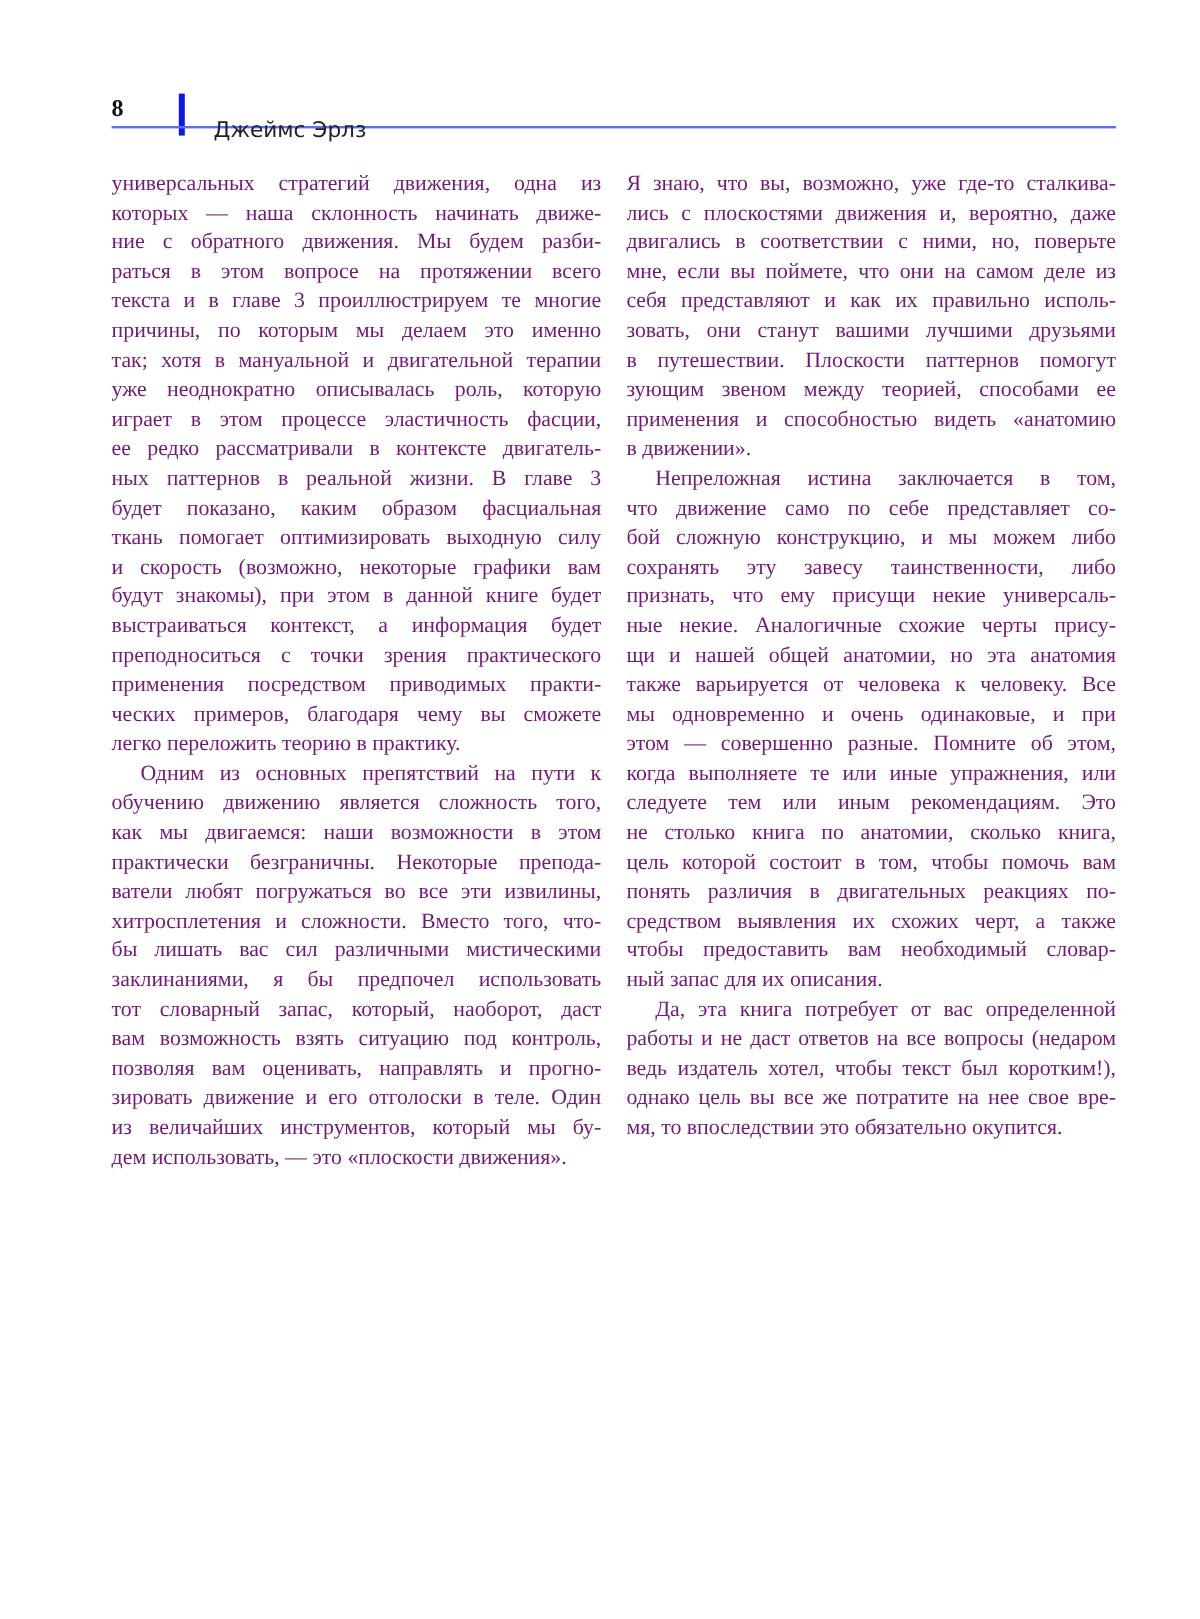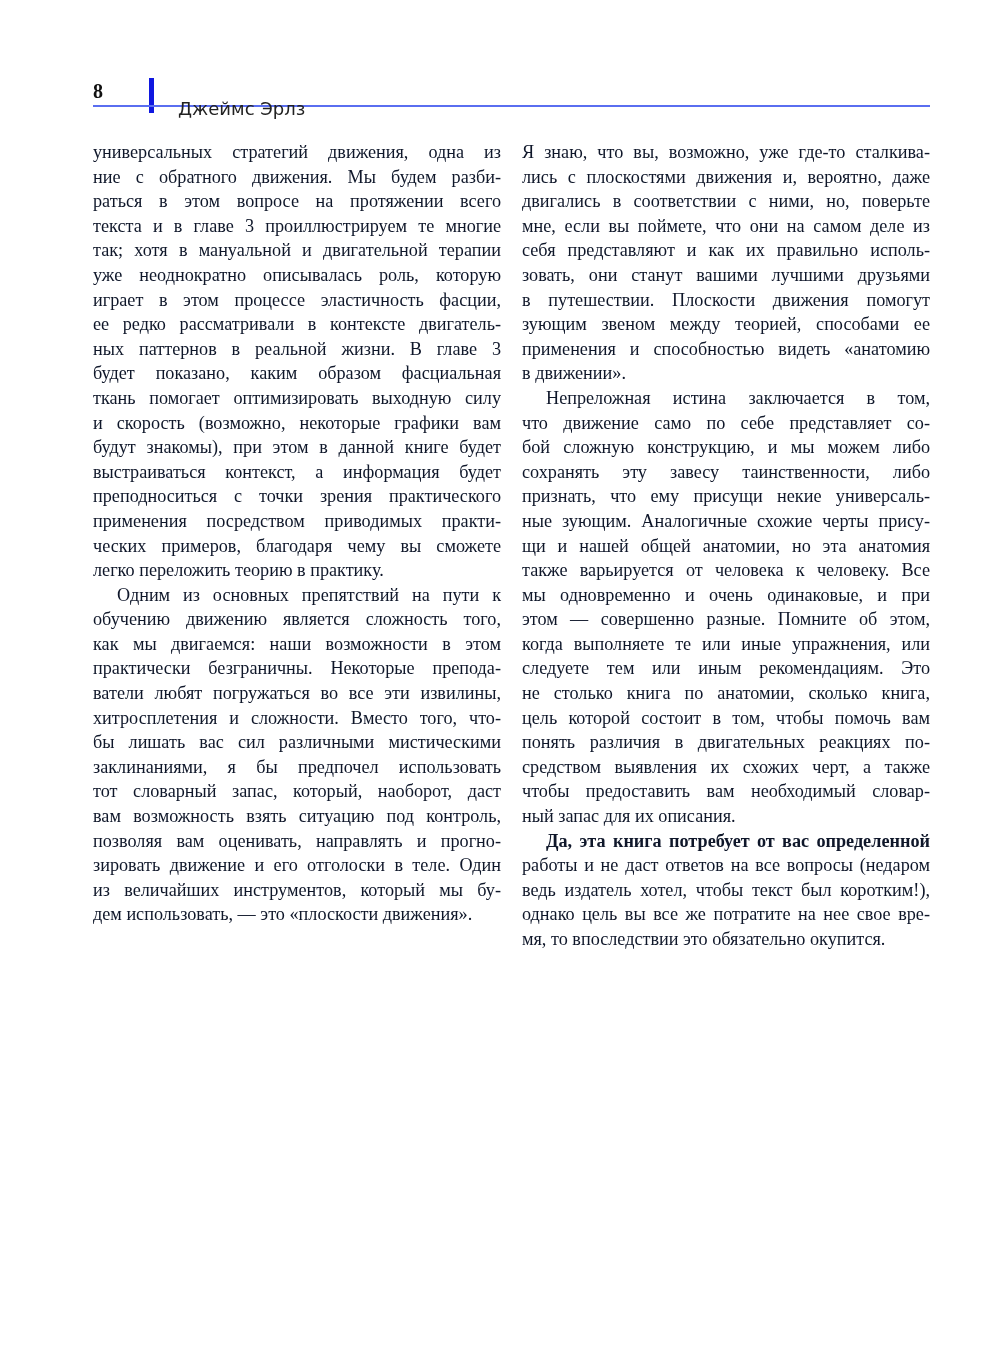--- a/index.html
+++ b/index.html
@@ -10,7 +10,7 @@
   .head-bar { position: absolute; left: 56px; top: 0; width: 5px; height: 35px; background: #1018e0; }
   .head-rule { position: absolute; left: 0; top: 27px; width: 837px; height: 2px; background: #5a6ef0; }
   .running-title { position: absolute; left: 85px; top: 20px; font-family: "DejaVu Sans", sans-serif; font-size: 18px; color: #222; }
-  .column { position: absolute; top: 140px; width: 408px; font-family: "Liberation Serif", serif; font-size: 18.2px; line-height: 24.6px; color: #0f172a; text-align: justify; }
+  .column { position: absolute; top: 140px; width: 408px; font-family: "Liberation Serif", serif; font-size: 18.2px; line-height: 24.6px; color: #701a75; text-align: justify; }
   .col-left { left: 93px; }
   .col-right { left: 522px; }
   .column p { margin: 0; }

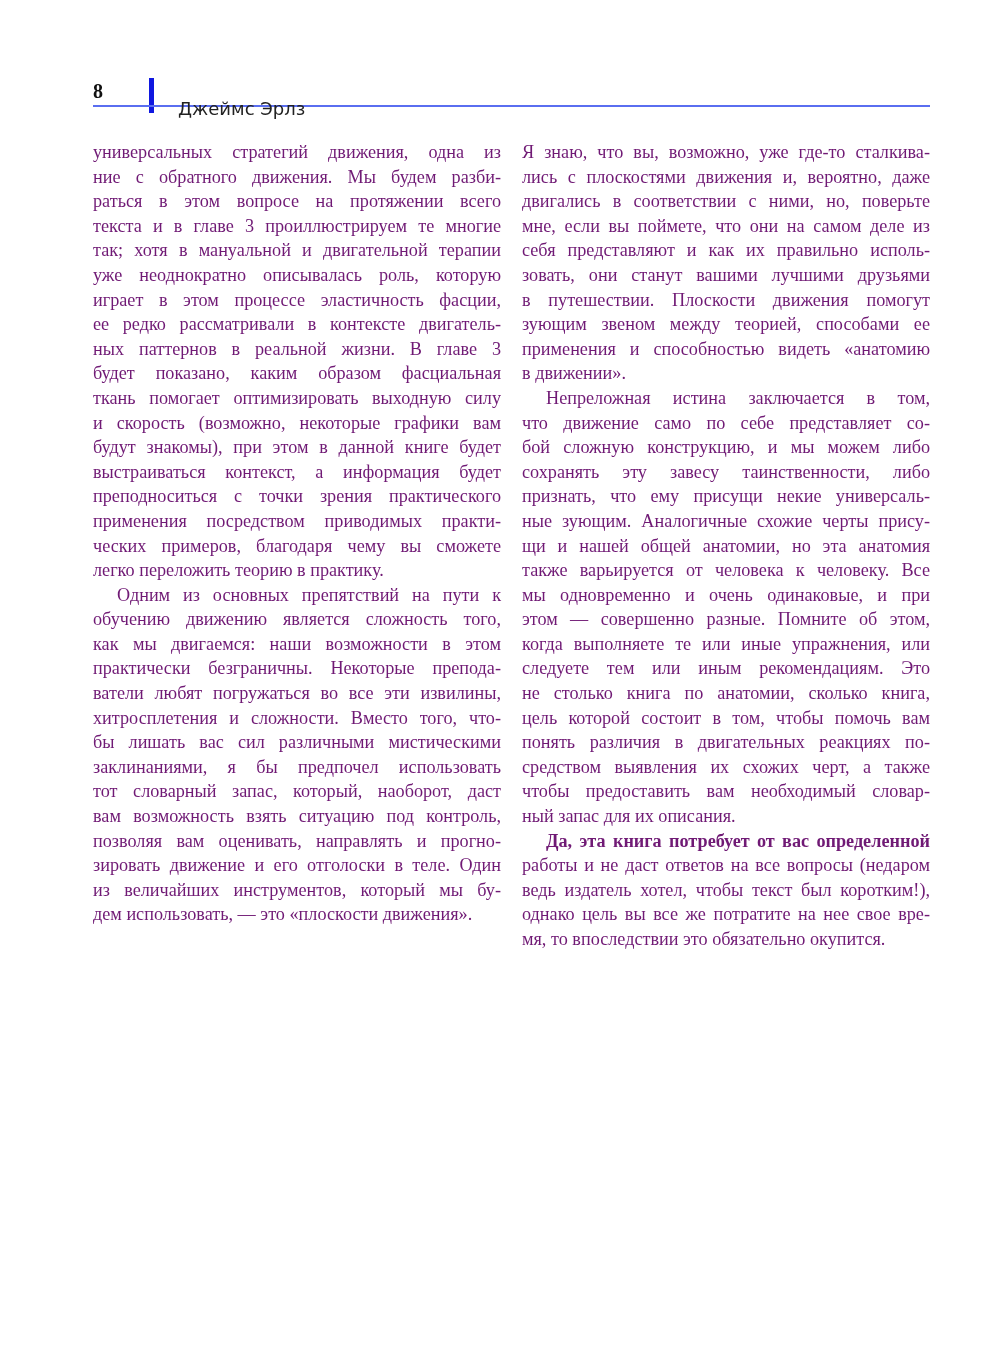--- a/index.html
+++ b/index.html
@@ -31,6 +31,7 @@
   <div class="column col-left">
       <p>
         <span class="ln">универсальных стратегий движения, одна из</span>
+        <span class="ln">которых — наша склонность начинать движе-</span>
         <span class="ln">ние с обратного движения. Мы будем разби-</span>
         <span class="ln">раться в этом вопросе на протяжении всего</span>
         <span class="ln">текста и в главе 3 проиллюстрируем те многие</span>

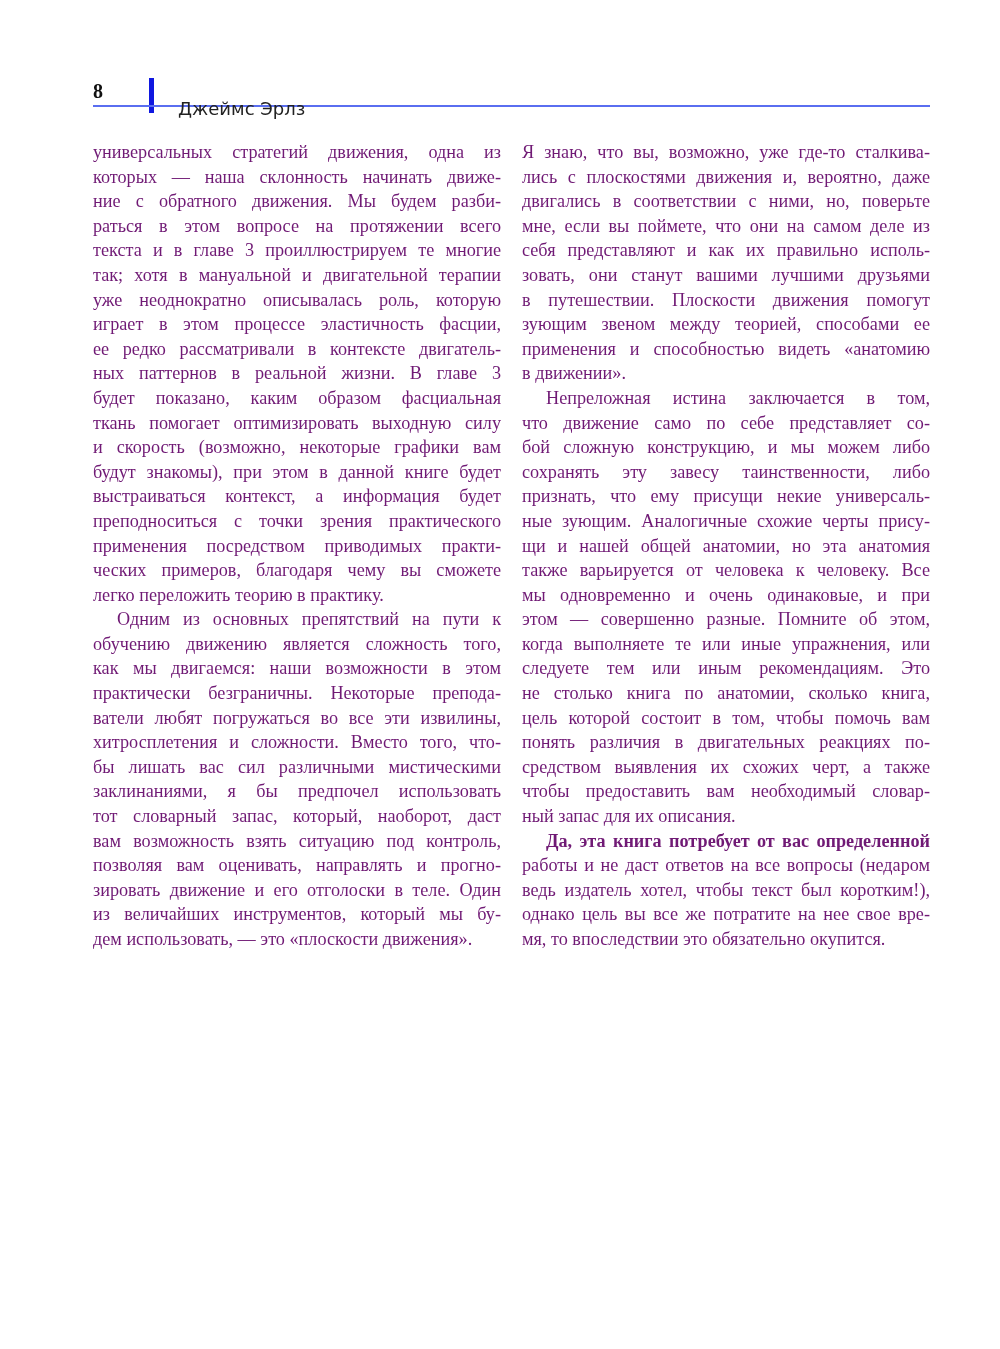--- a/index.html
+++ b/index.html
@@ -35,6 +35,7 @@
         <span class="ln">ние с обратного движения. Мы будем разби-</span>
         <span class="ln">раться в этом вопросе на протяжении всего</span>
         <span class="ln">текста и в главе 3 проиллюстрируем те многие</span>
+        <span class="ln">причины, по которым мы делаем это именно</span>
         <span class="ln">так; хотя в мануальной и двигательной терапии</span>
         <span class="ln">уже неоднократно описывалась роль, которую</span>
         <span class="ln">играет в этом процессе эластичность фасции,</span>

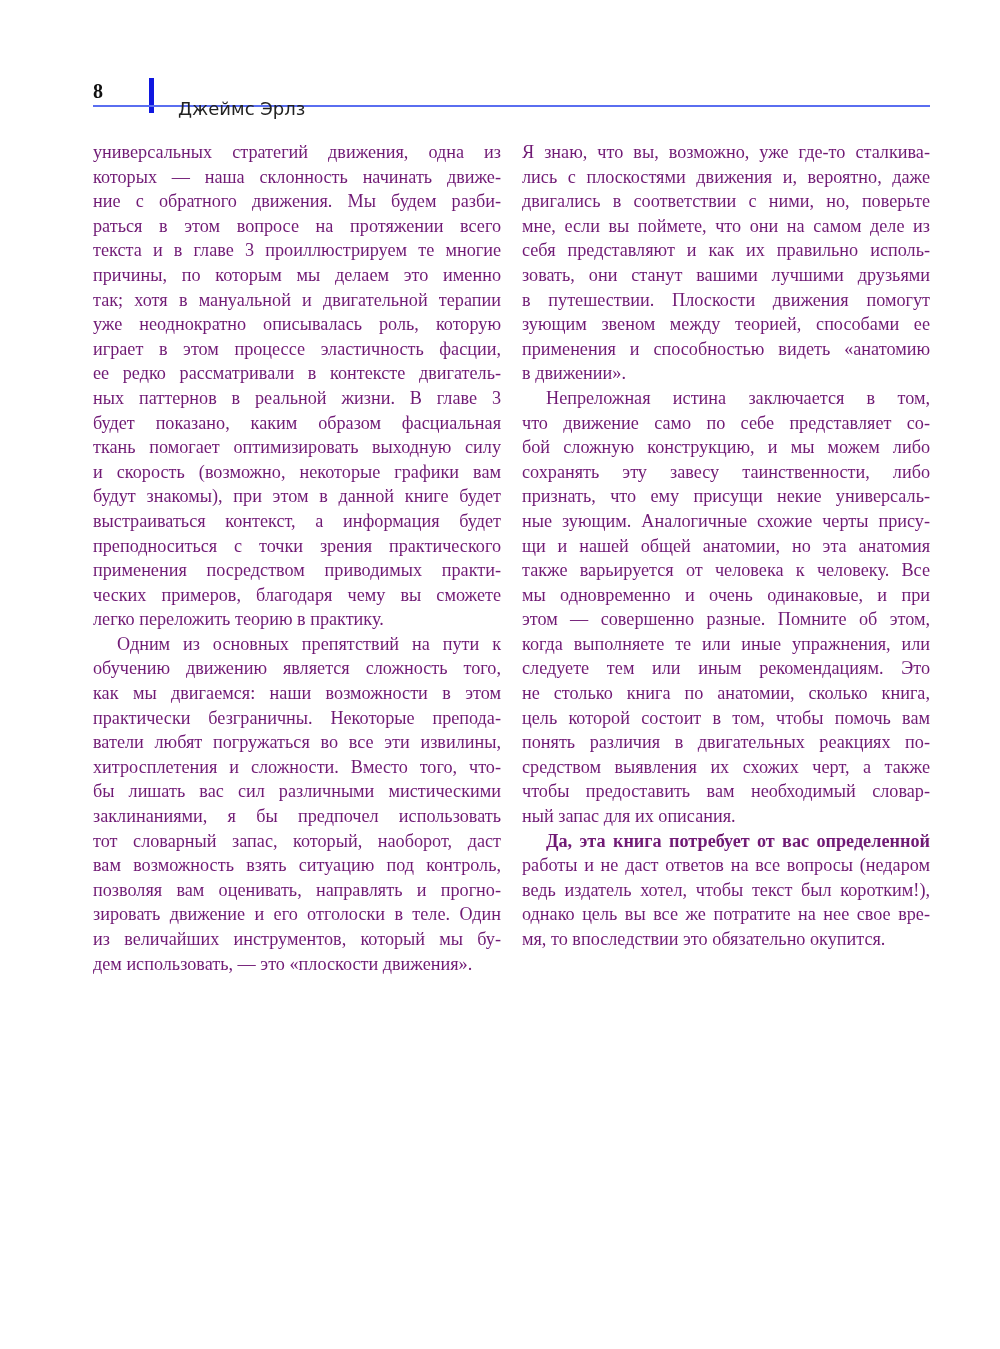--- a/index.html
+++ b/index.html
@@ -76,7 +76,7 @@
         <span class="ln">мне, если вы поймете, что они на самом деле из</span>
         <span class="ln">себя представляют и как их правильно исполь-</span>
         <span class="ln">зовать, они станут вашими лучшими друзьями</span>
-        <span class="ln">в путешествии. Плоскости движения помогут</span>
+        <span class="ln">в путешествии. Плоскости паттернов помогут</span>
         <span class="ln">зующим звеном между теорией, способами ее</span>
         <span class="ln">применения и способностью видеть «анатомию</span>
         <span class="ln last">в движении».</span>

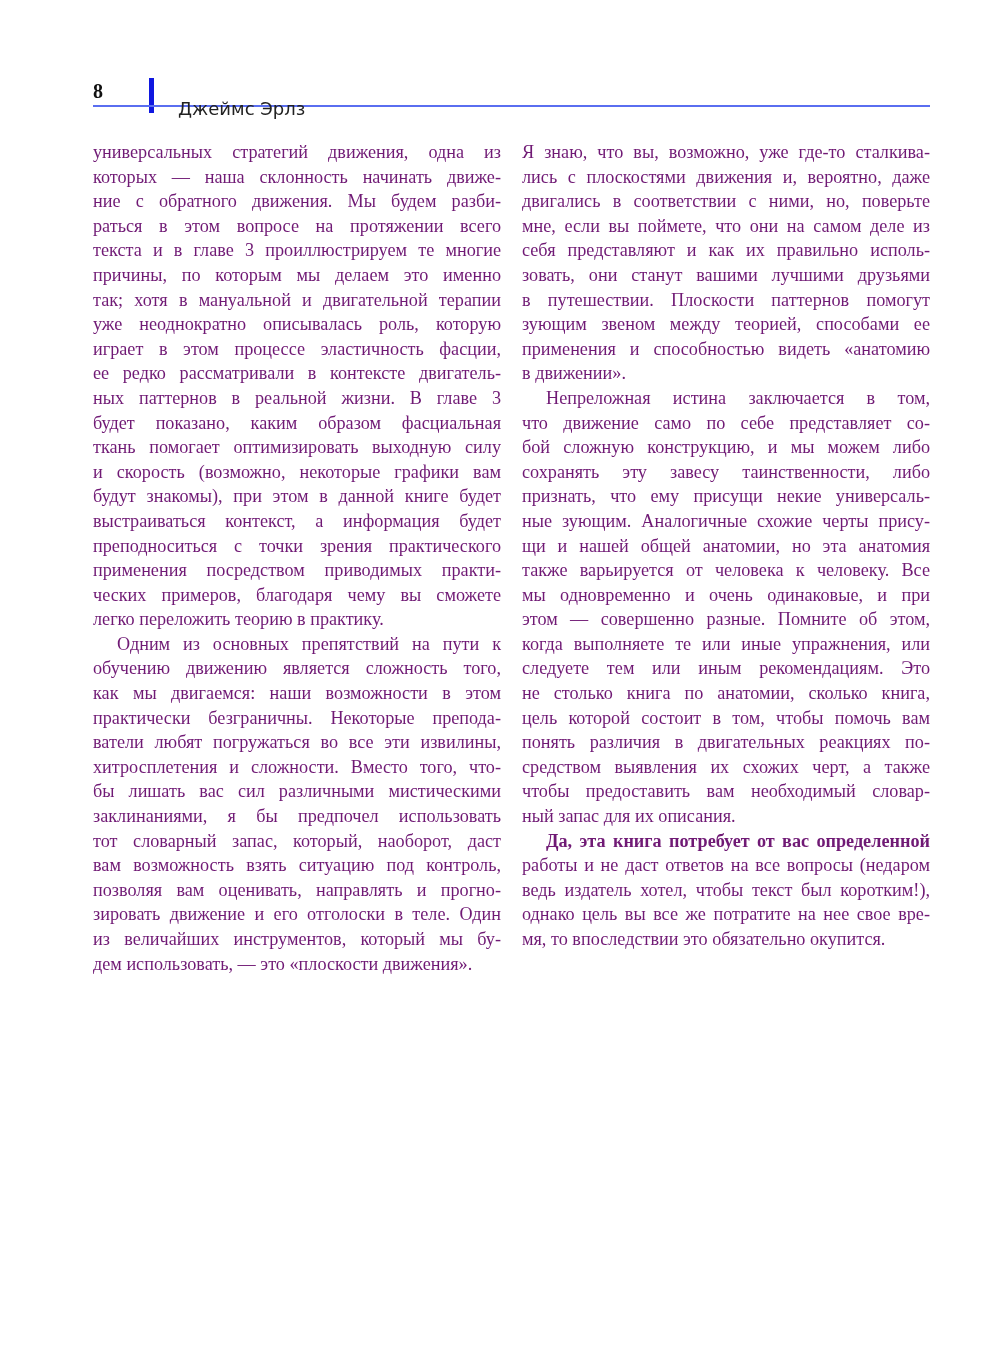--- a/index.html
+++ b/index.html
@@ -87,7 +87,7 @@
         <span class="ln">бой сложную конструкцию, и мы можем либо</span>
         <span class="ln">сохранять эту завесу таинственности, либо</span>
         <span class="ln">признать, что ему присущи некие универсаль-</span>
-        <span class="ln">ные зующим. Аналогичные схожие черты прису-</span>
+        <span class="ln">ные некие. Аналогичные схожие черты прису-</span>
         <span class="ln">щи и нашей общей анатомии, но эта анатомия</span>
         <span class="ln">также варьируется от человека к человеку. Все</span>
         <span class="ln">мы одновременно и очень одинаковые, и при</span>

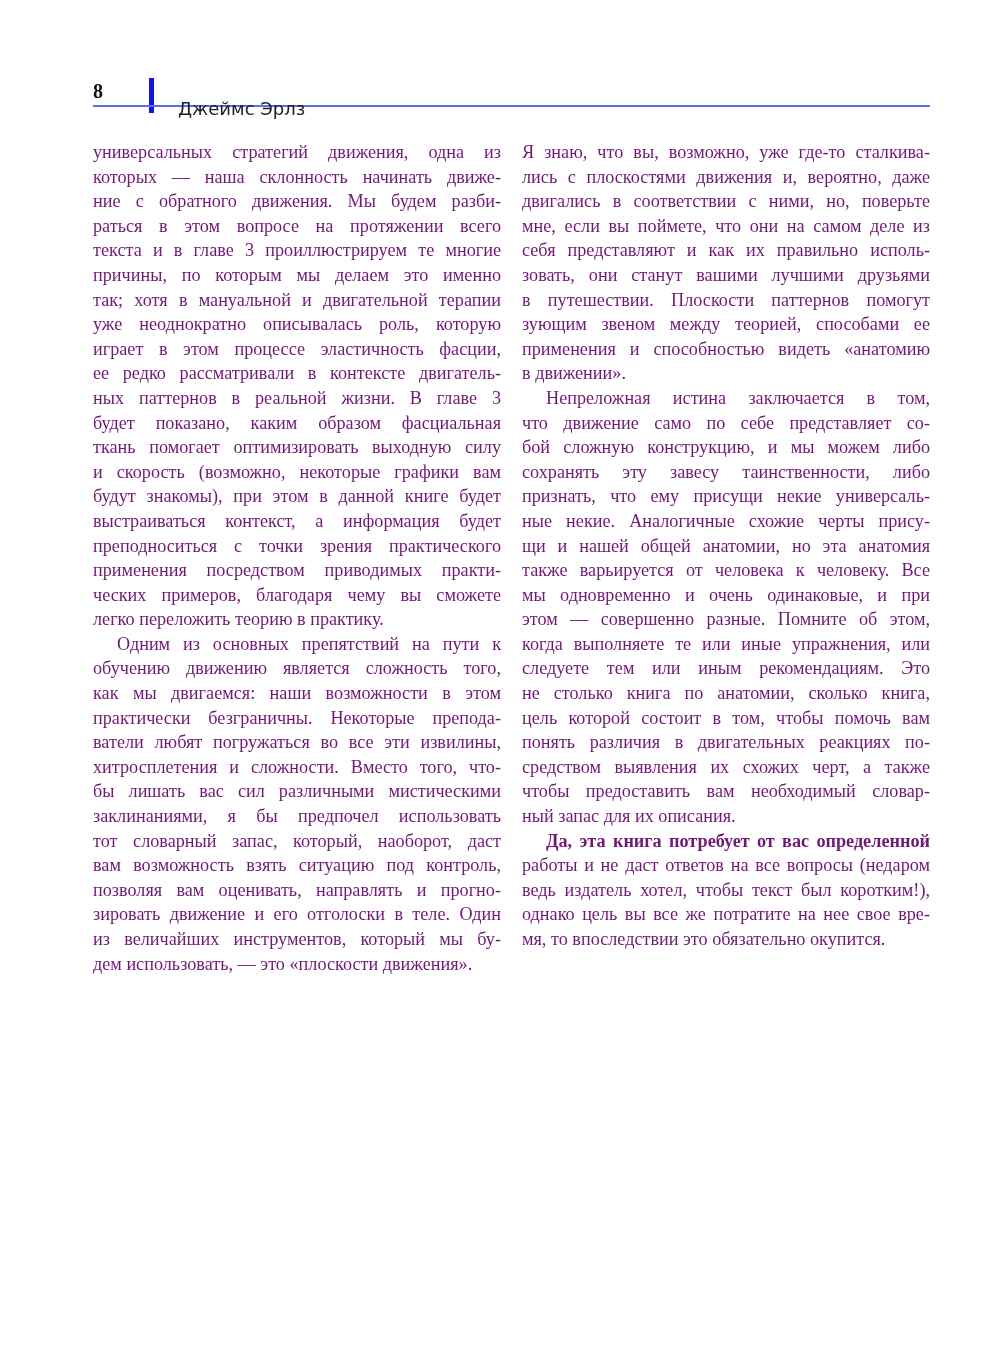--- a/index.html
+++ b/index.html
@@ -102,7 +102,7 @@
         <span class="ln last">ный запас для их описания.</span>
       </p>
       <p>
-        <span class="ln" style="text-indent: 24px; font-weight: bold;">Да, эта книга потребует от вас определенной</span>
+        <span class="ln" style="text-indent: 24px;">Да, эта книга потребует от вас определенной</span>
         <span class="ln">работы и не даст ответов на все вопросы (недаром</span>
         <span class="ln">ведь издатель хотел, чтобы текст был коротким!),</span>
         <span class="ln">однако цель вы все же потратите на нее свое вре-</span>

